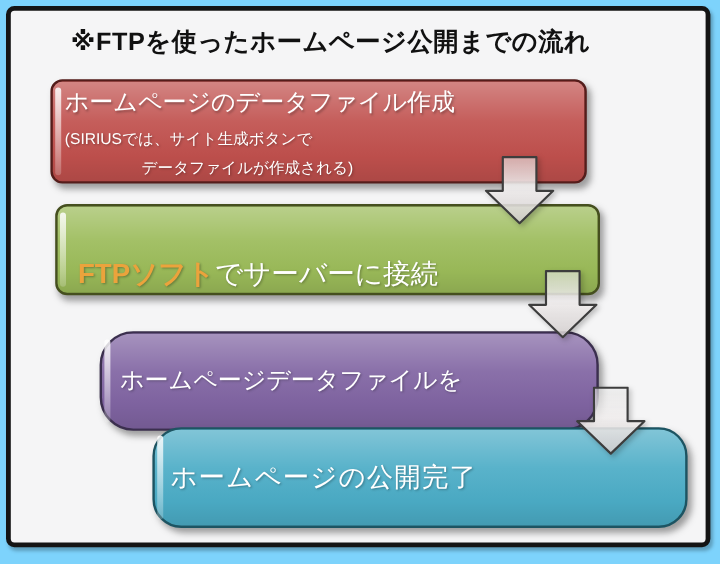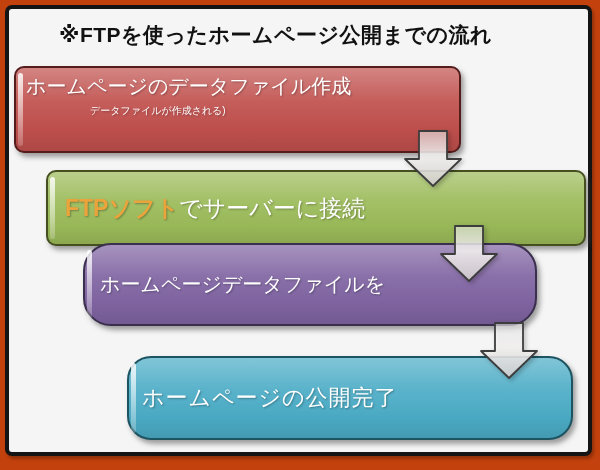--- a/index.html
+++ b/index.html
@@ -7,7 +7,7 @@
     position: relative;
     width: 600px;
     height: 470px;
-    background: #c2410c;
+    background: #7dd3fc;
     font-family: "Liberation Sans", "DejaVu Sans", sans-serif;
     overflow: hidden;
   }

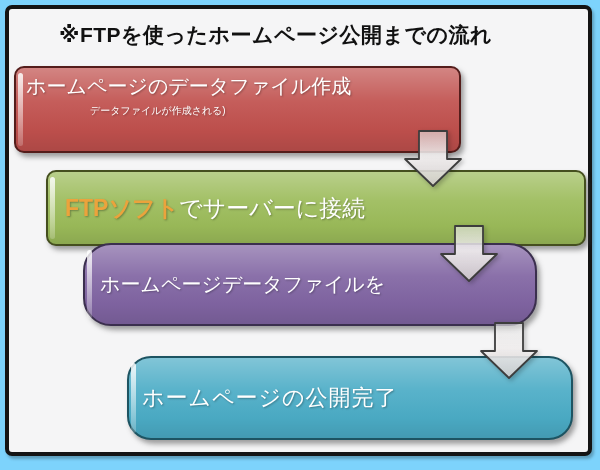--- a/index.html
+++ b/index.html
@@ -77,7 +77,7 @@
 
   <div class="title" style="color: rgb(17, 17, 17);">※FTPを使ったホームページ公開までの流れ</div>
 
-  <div class="step box1" style="background-color: rgb(192, 80, 77); border-color: rgb(84, 29, 27);">
+  <div class="step box1" style="background-color: rgb(192, 80, 77); border-color: rgb(84, 29, 27); margin-left: 28px;">
     <div class="b1-title">ホームページのデータファイル作成</div>
     <div class="b1-note2">データファイルが作成される)</div>
   </div>

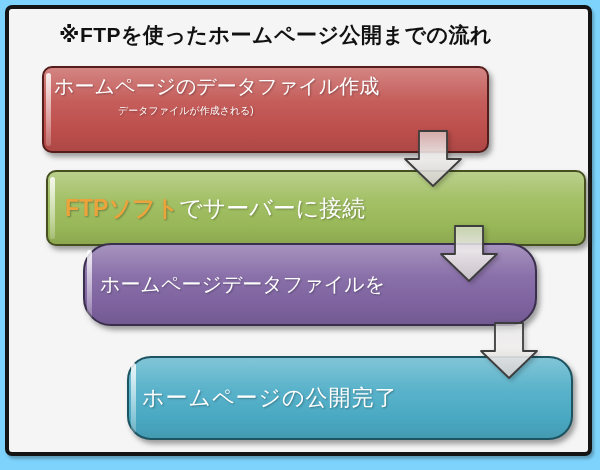--- a/index.html
+++ b/index.html
@@ -79,6 +79,7 @@
 
   <div class="step box1" style="background-color: rgb(192, 80, 77); border-color: rgb(84, 29, 27); margin-left: 28px;">
     <div class="b1-title">ホームページのデータファイル作成</div>
+    <div class="b1-note1">(SIRIUSでは、サイト生成ボタンで</div>
     <div class="b1-note2">データファイルが作成される)</div>
   </div>
 

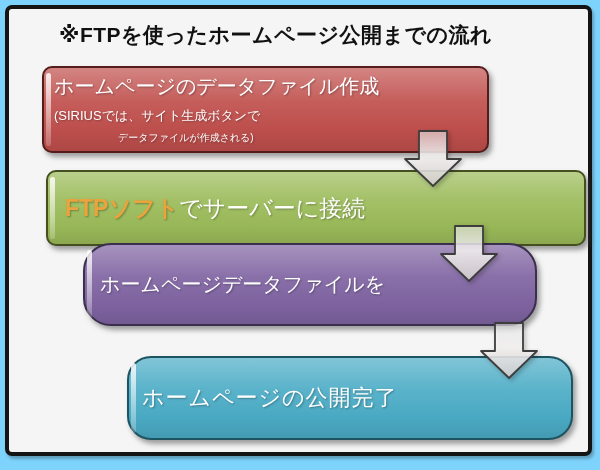--- a/index.html
+++ b/index.html
@@ -57,7 +57,7 @@
   .box4 { left: 127px; top: 356px; width: 446px; height: 84px; display: flex; align-items: center; padding-left: 13px; font-size: 22px; letter-spacing: 1px; }
   .b1-title { font-size: 20px; line-height: 1.15; margin-top: 2px; white-space: nowrap; }
   .b1-note1 { font-size: 13px; margin-top: 9px; white-space: nowrap; }
-  .b1-note2 { font-size: 10px; margin-top: 6px; margin-left: 64px; white-space: nowrap; }
+  .b1-note2 { font-size: 13px; margin-top: 6px; margin-left: 64px; white-space: nowrap; }
   .hl { font-weight: bold; }
   .arrow {
     position: absolute;

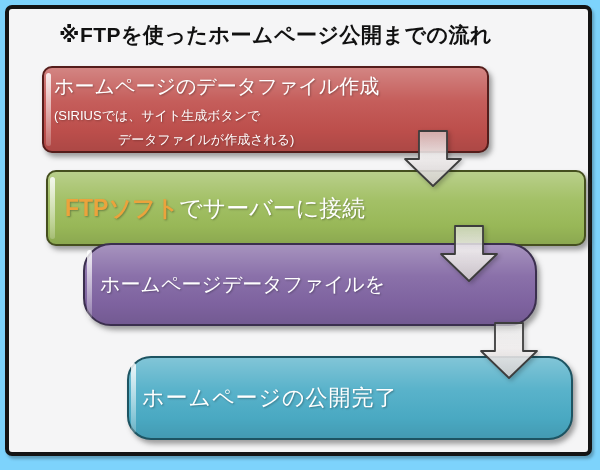--- a/index.html
+++ b/index.html
@@ -52,7 +52,7 @@
     pointer-events: none;
   }
   .box1 { left: 14px;  top: 66px;  width: 447px; height: 87px; padding: 5px 8px 0 10px; }
-  .box2 { left: 46px;  top: 170px; width: 540px; height: 76px; display: flex; align-items: center; padding-left: 17px; font-size: 23px; }
+  .box2 { left: 46px;  top: 170px; width: 454px; height: 76px; display: flex; align-items: flex-end; padding-left: 17px; font-size: 23px; }
   .box3 { left: 83px;  top: 243px; width: 454px; height: 83px; display: flex; flex-direction: column; justify-content: center; padding-left: 15px; font-size: 20px; line-height: 1.45; border-radius: 28px; }
   .box4 { left: 127px; top: 356px; width: 446px; height: 84px; display: flex; align-items: center; padding-left: 13px; font-size: 22px; letter-spacing: 1px; }
   .b1-title { font-size: 20px; line-height: 1.15; margin-top: 2px; white-space: nowrap; }

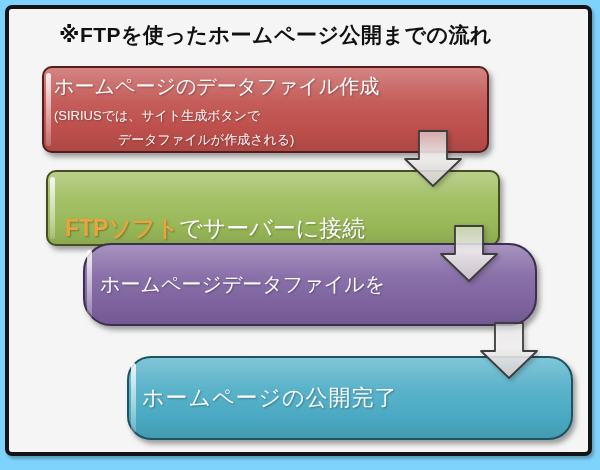--- a/index.html
+++ b/index.html
@@ -53,7 +53,7 @@
   }
   .box1 { left: 14px;  top: 66px;  width: 447px; height: 87px; padding: 5px 8px 0 10px; }
   .box2 { left: 46px;  top: 170px; width: 454px; height: 76px; display: flex; align-items: flex-end; padding-left: 17px; font-size: 23px; }
-  .box3 { left: 83px;  top: 243px; width: 454px; height: 83px; display: flex; flex-direction: column; justify-content: center; padding-left: 15px; font-size: 20px; line-height: 1.45; border-radius: 28px; }
+  .box3 { left: 83px;  top: 276px; width: 416px; height: 83px; display: flex; flex-direction: column; justify-content: center; padding-left: 15px; font-size: 20px; line-height: 1.45; border-radius: 28px; }
   .box4 { left: 127px; top: 356px; width: 446px; height: 84px; display: flex; align-items: center; padding-left: 13px; font-size: 22px; letter-spacing: 1px; }
   .b1-title { font-size: 20px; line-height: 1.15; margin-top: 2px; white-space: nowrap; }
   .b1-note1 { font-size: 13px; margin-top: 9px; white-space: nowrap; }

